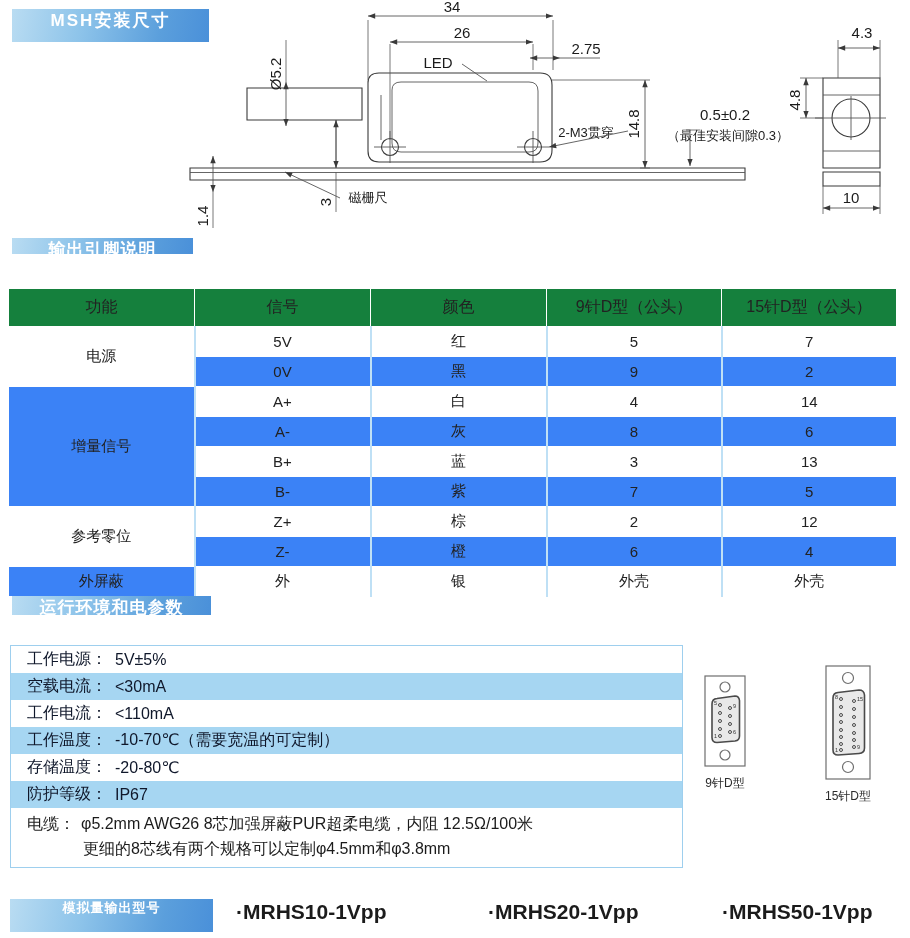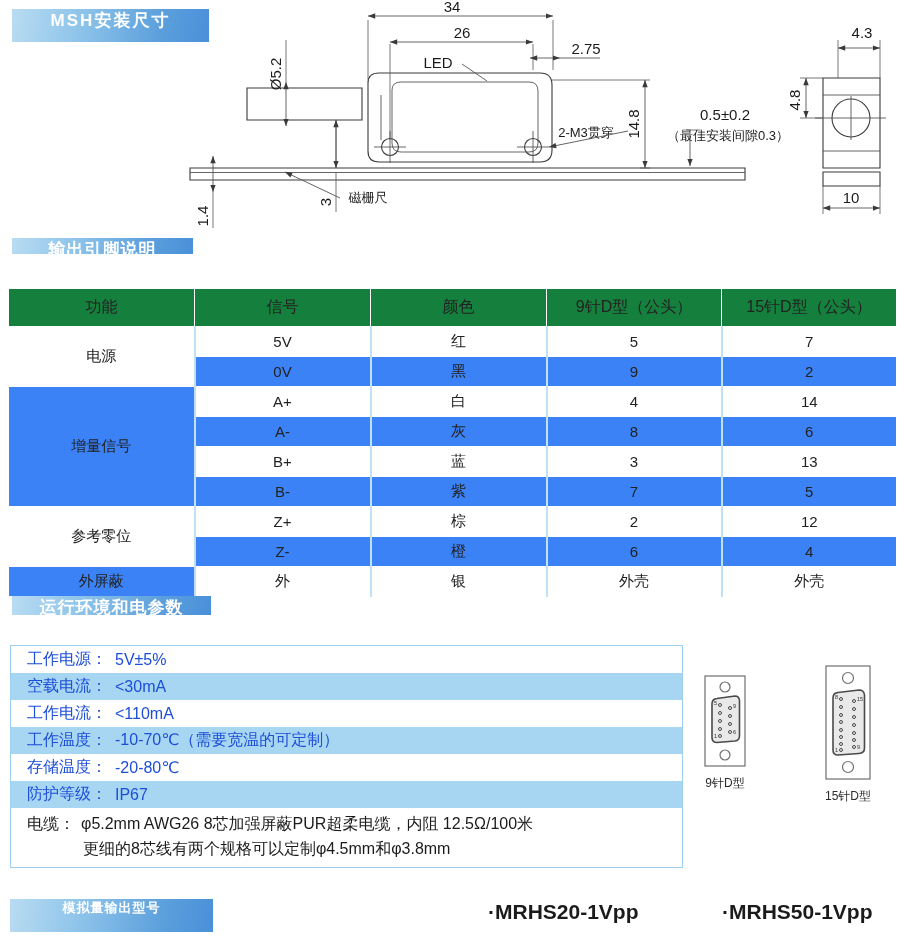--- a/index.html
+++ b/index.html
@@ -73,7 +73,7 @@
     height:27px;
     padding-left:16px;
     font-size:16px;
-    color:#1d4ed8;
+    color:#0f172a;
     box-sizing:border-box;
     white-space:nowrap;
   }

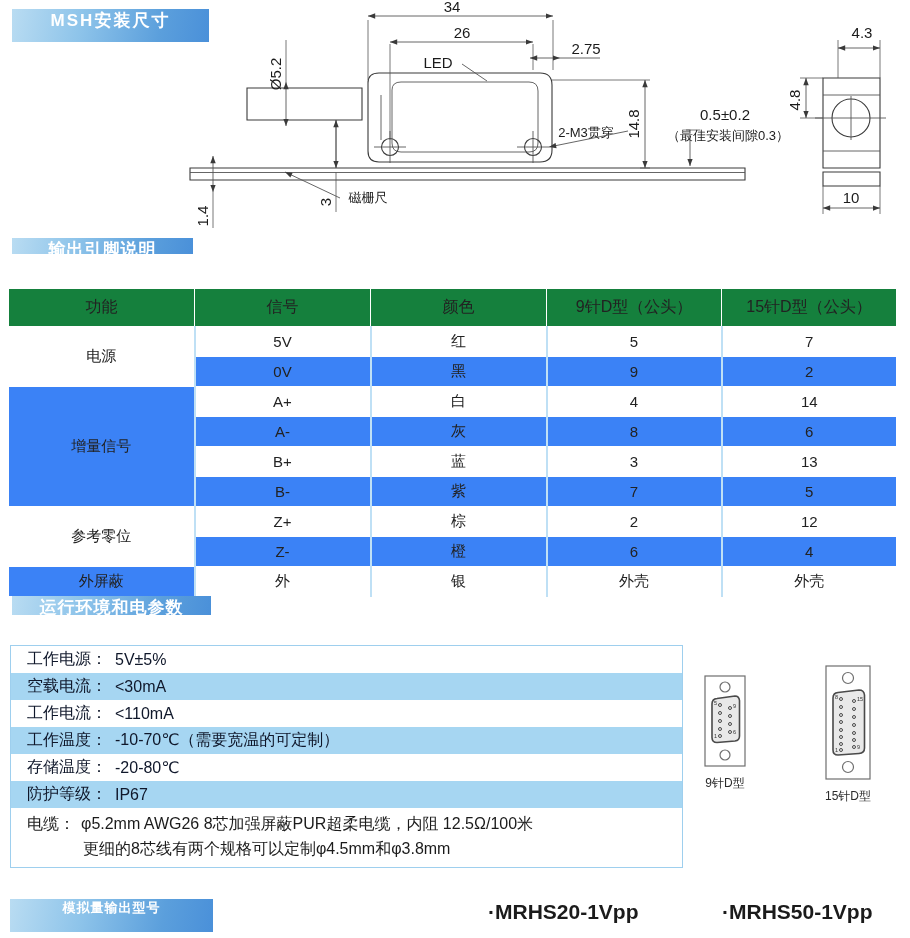--- a/index.html
+++ b/index.html
@@ -397,6 +397,7 @@
   <div class="pill" id="pill-model">
     <span>模拟量输出型号</span>
   </div>
+  <div class="model" id="model-1">·MRHS10-1Vpp</div>
   <div class="model" id="model-2">·MRHS20-1Vpp</div>
   <div class="model" id="model-3">·MRHS50-1Vpp</div>
 

